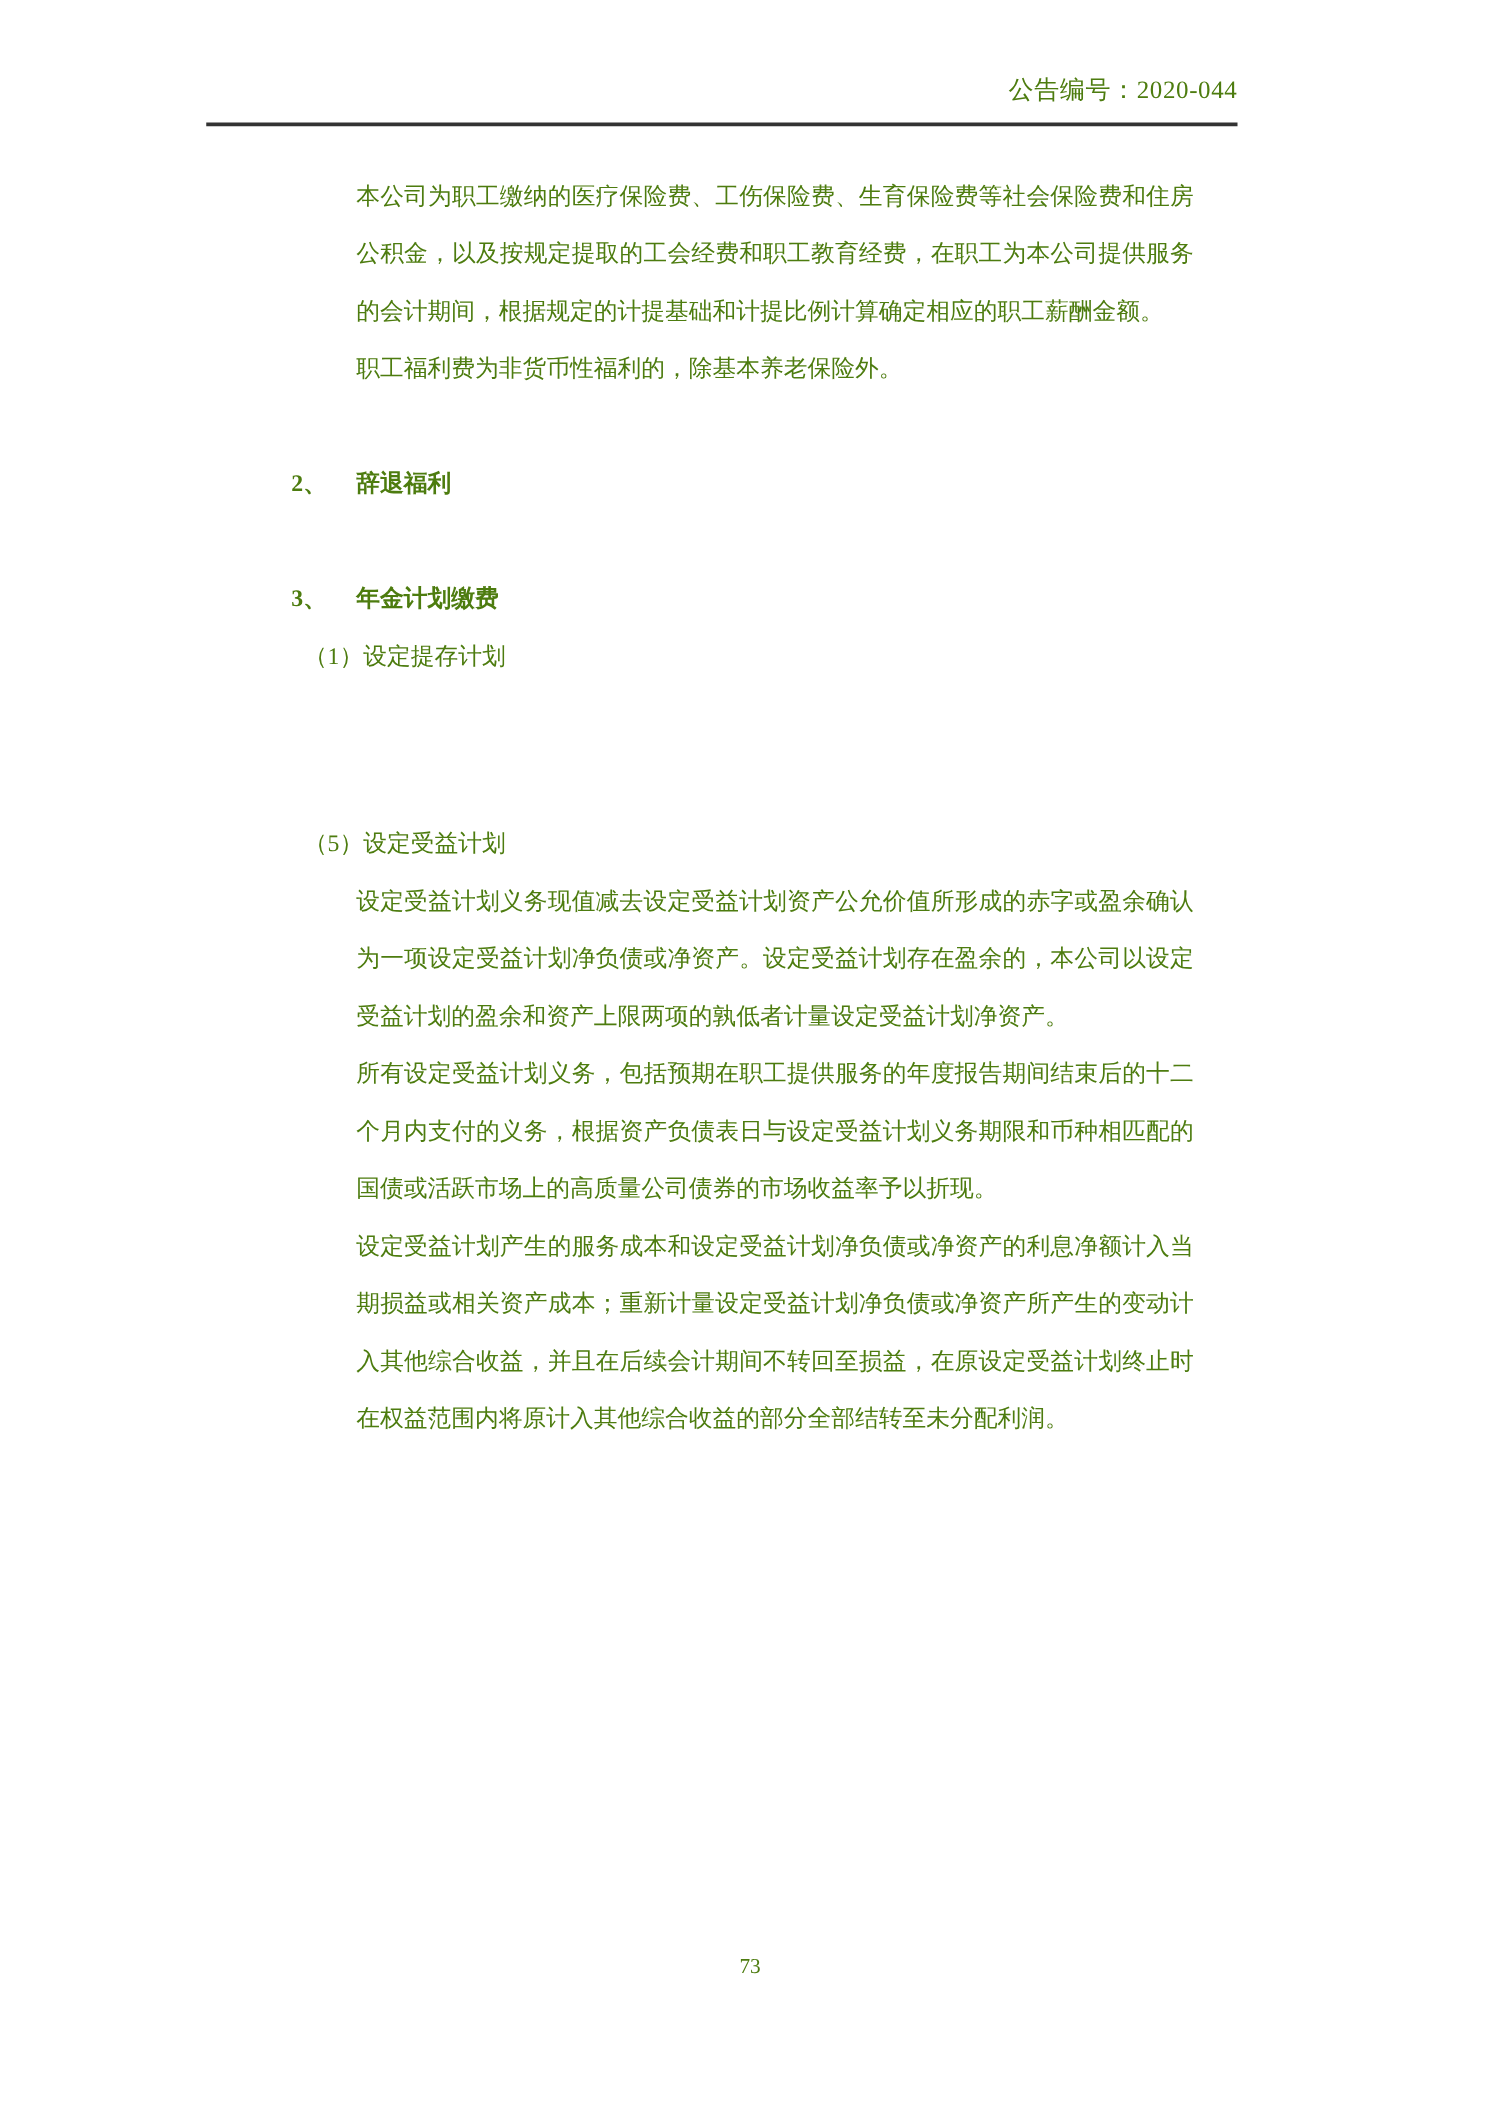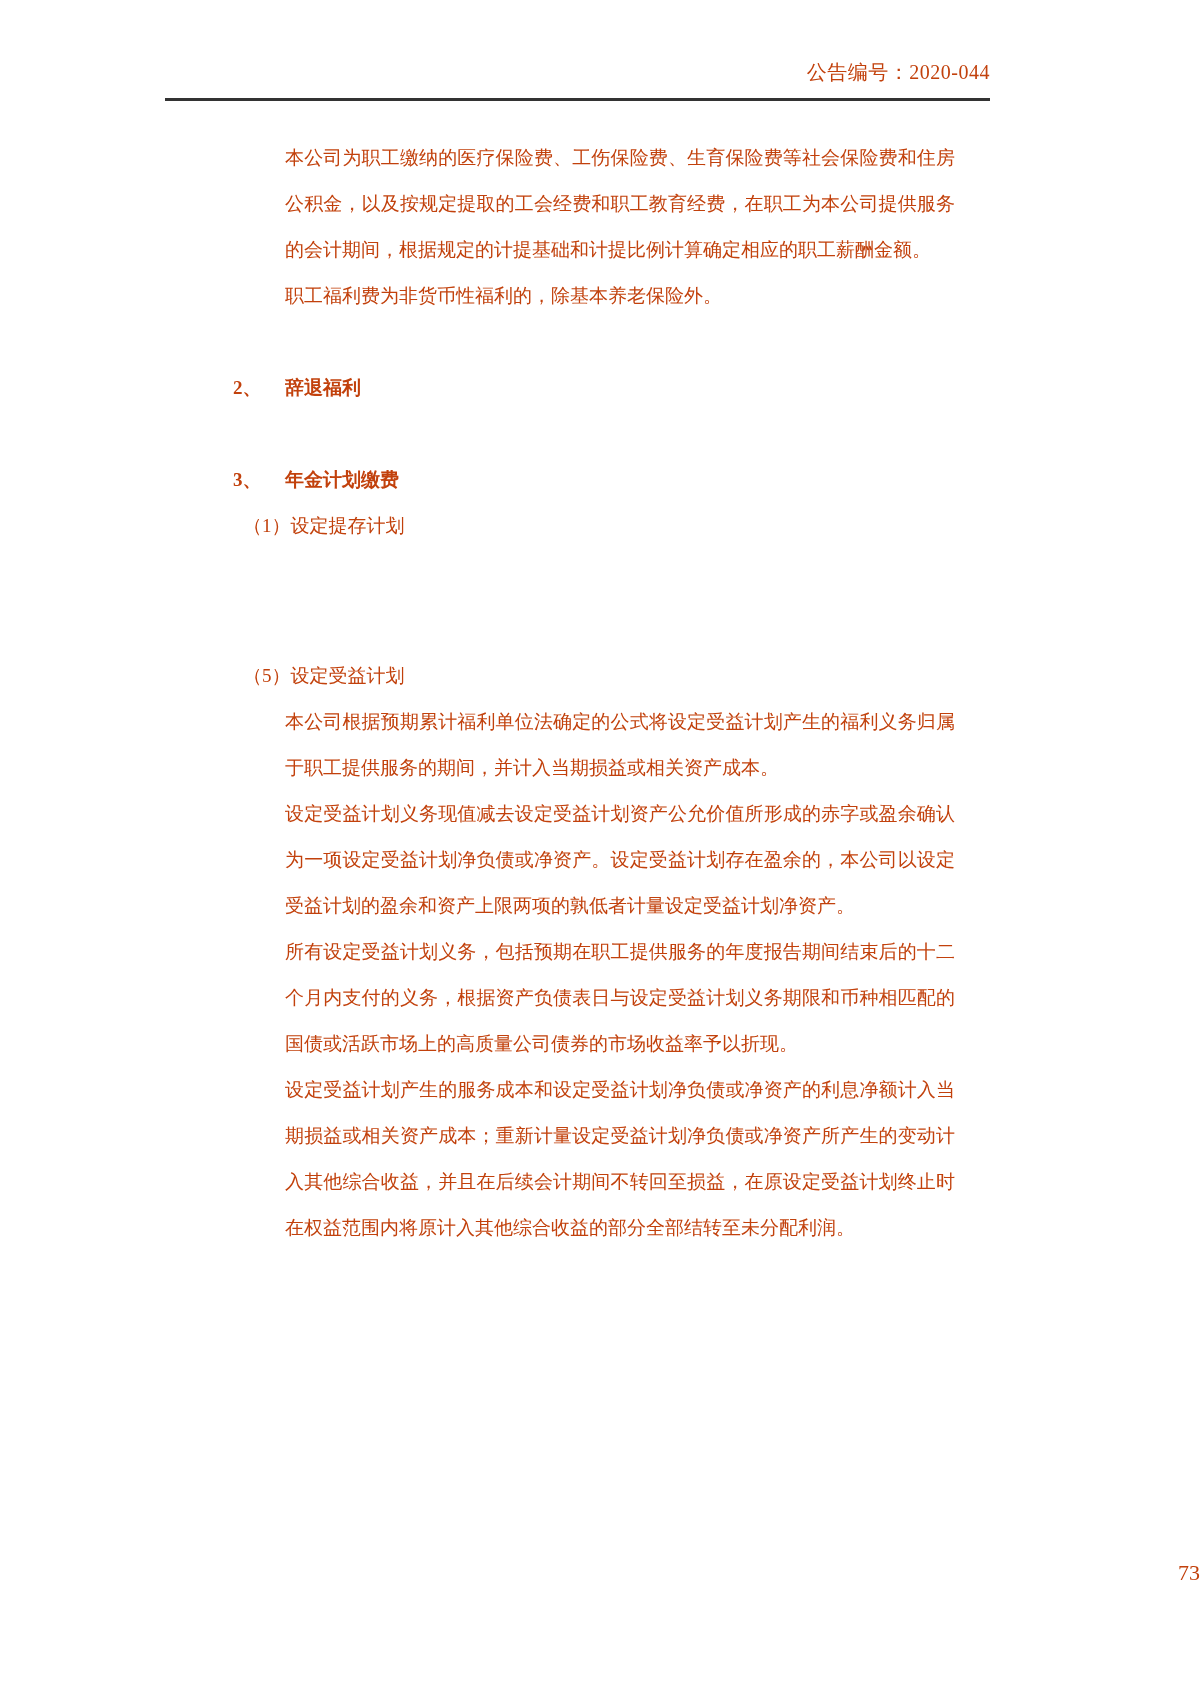--- a/index.html
+++ b/index.html
@@ -11,7 +11,7 @@
     background: #ffffff;
     outline: 1px solid #ececec;
     font-family: "Liberation Serif", "DejaVu Serif", serif;
-    color: #c2410c;
+    color: #4d7c0f;
     display: flex;
     flex-direction: column;
     padding: 58px 210px 112px 165px;

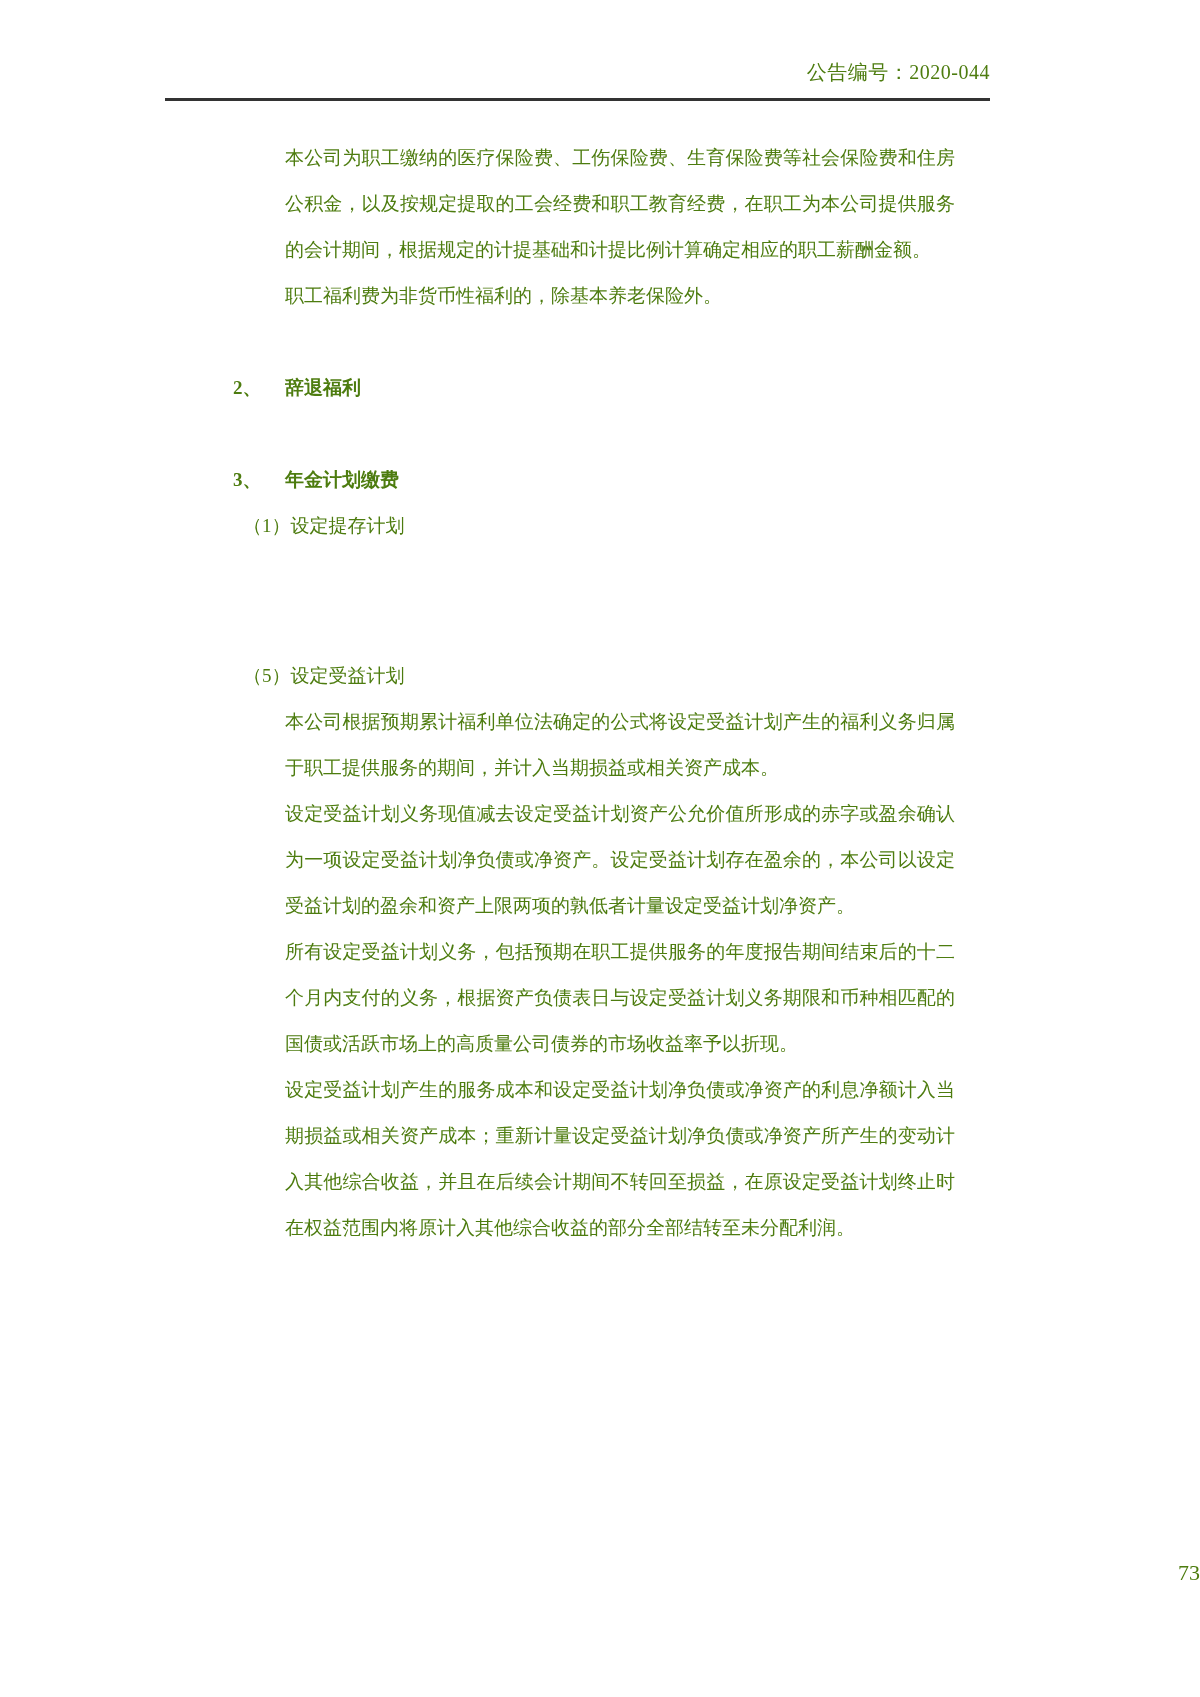--- a/index.html
+++ b/index.html
@@ -69,7 +69,6 @@
       <div class="heading gap-before"><span class="h-num">3、</span><span class="h-title">年金计划缴费</span></div>
       <div class="subheading">（1）设定提存计划</div>
       <div class="subheading gap-before">（5）设定受益计划</div>
-      <p class="para">本公司根据预期累计福利单位法确定的公式将设定受益计划产生的福利义务归属于职工提供服务的期间，并计入当期损益或相关资产成本。</p>
       <p class="para">设定受益计划义务现值减去设定受益计划资产公允价值所形成的赤字或盈余确认为一项设定受益计划净负债或净资产。设定受益计划存在盈余的，本公司以设定受益计划的盈余和资产上限两项的孰低者计量设定受益计划净资产。</p>
       <p class="para">所有设定受益计划义务，包括预期在职工提供服务的年度报告期间结束后的十二个月内支付的义务，根据资产负债表日与设定受益计划义务期限和币种相匹配的国债或活跃市场上的高质量公司债券的市场收益率予以折现。</p>
       <p class="para">设定受益计划产生的服务成本和设定受益计划净负债或净资产的利息净额计入当期损益或相关资产成本；重新计量设定受益计划净负债或净资产所产生的变动计入其他综合收益，并且在后续会计期间不转回至损益，在原设定受益计划终止时在权益范围内将原计入其他综合收益的部分全部结转至未分配利润。</p>

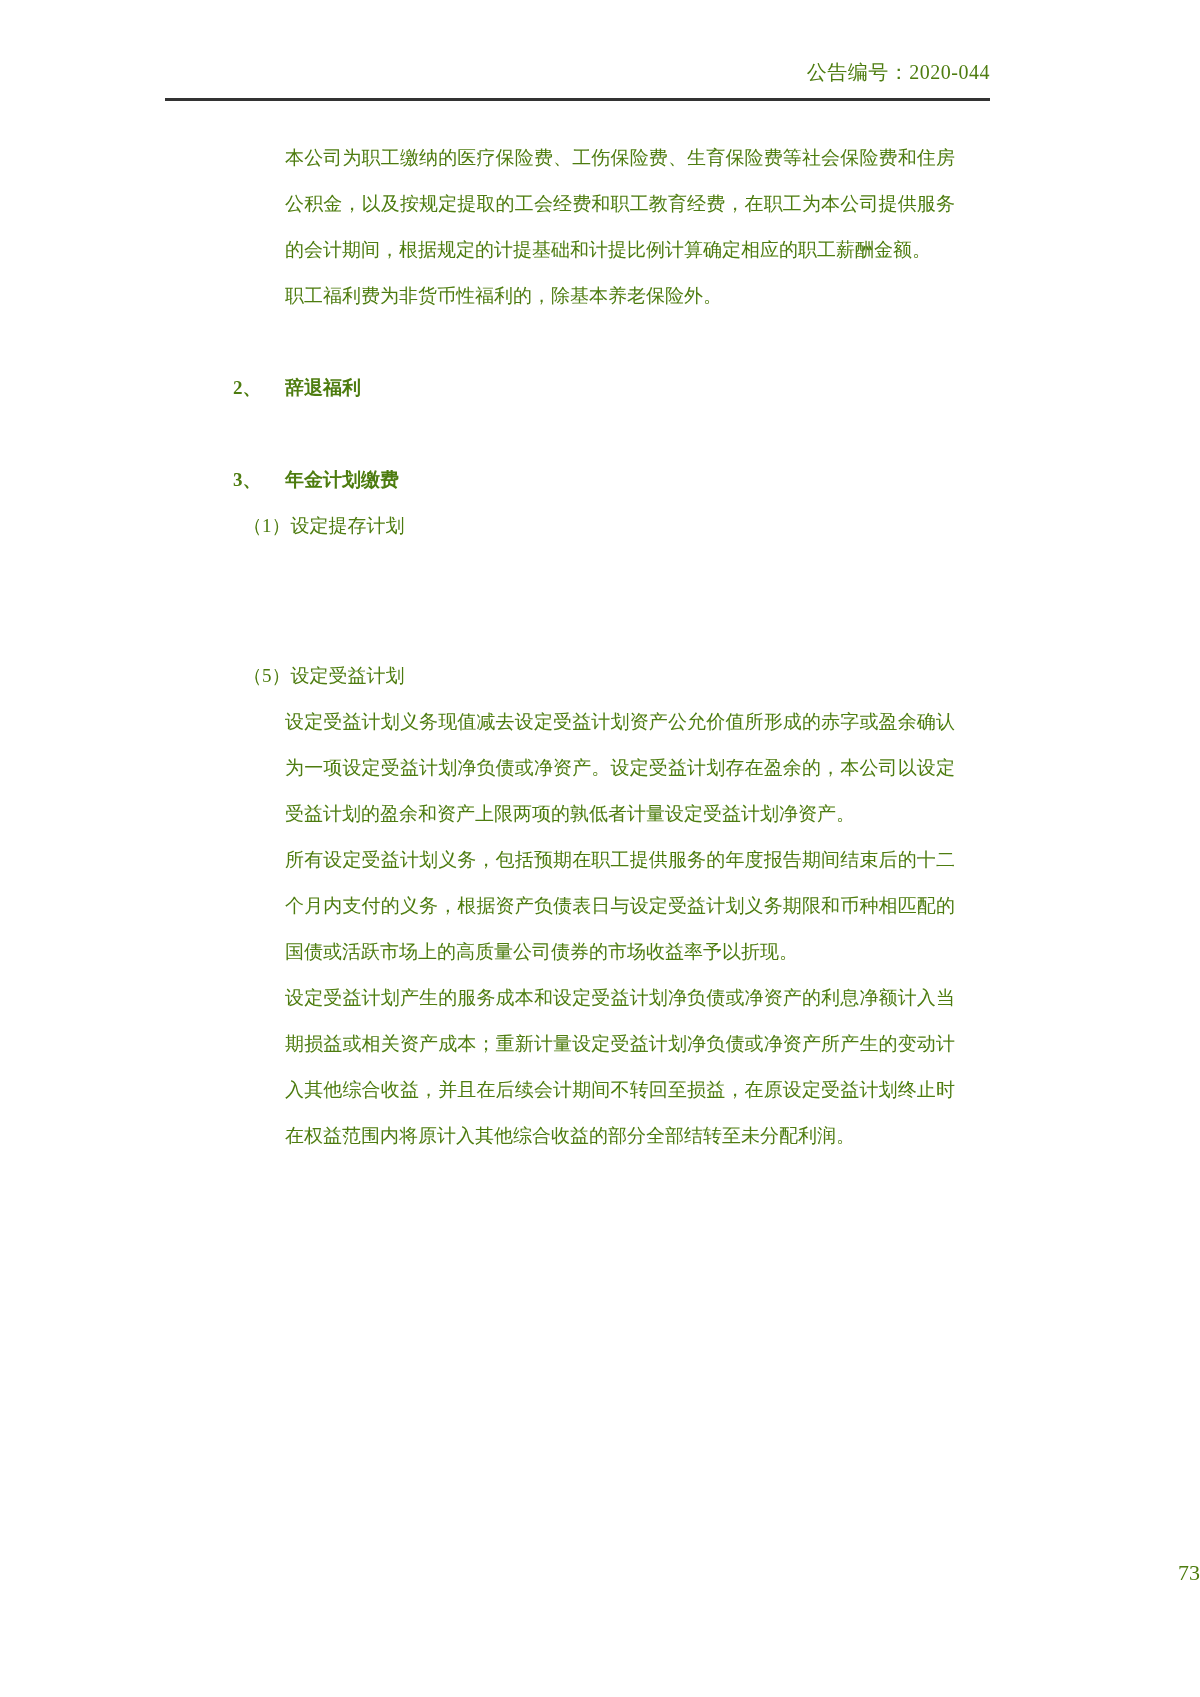--- a/index.html
+++ b/index.html
@@ -49,8 +49,8 @@
   .subheading.gap-before { margin-top: 104px; }
   .doc-footer {
     margin: auto -210px 0 -165px;
-    text-align: right;
-    font-size: 22px;
+    text-align: center;
+    font-size: 17px;
     line-height: 24px;
   }
 </style>

